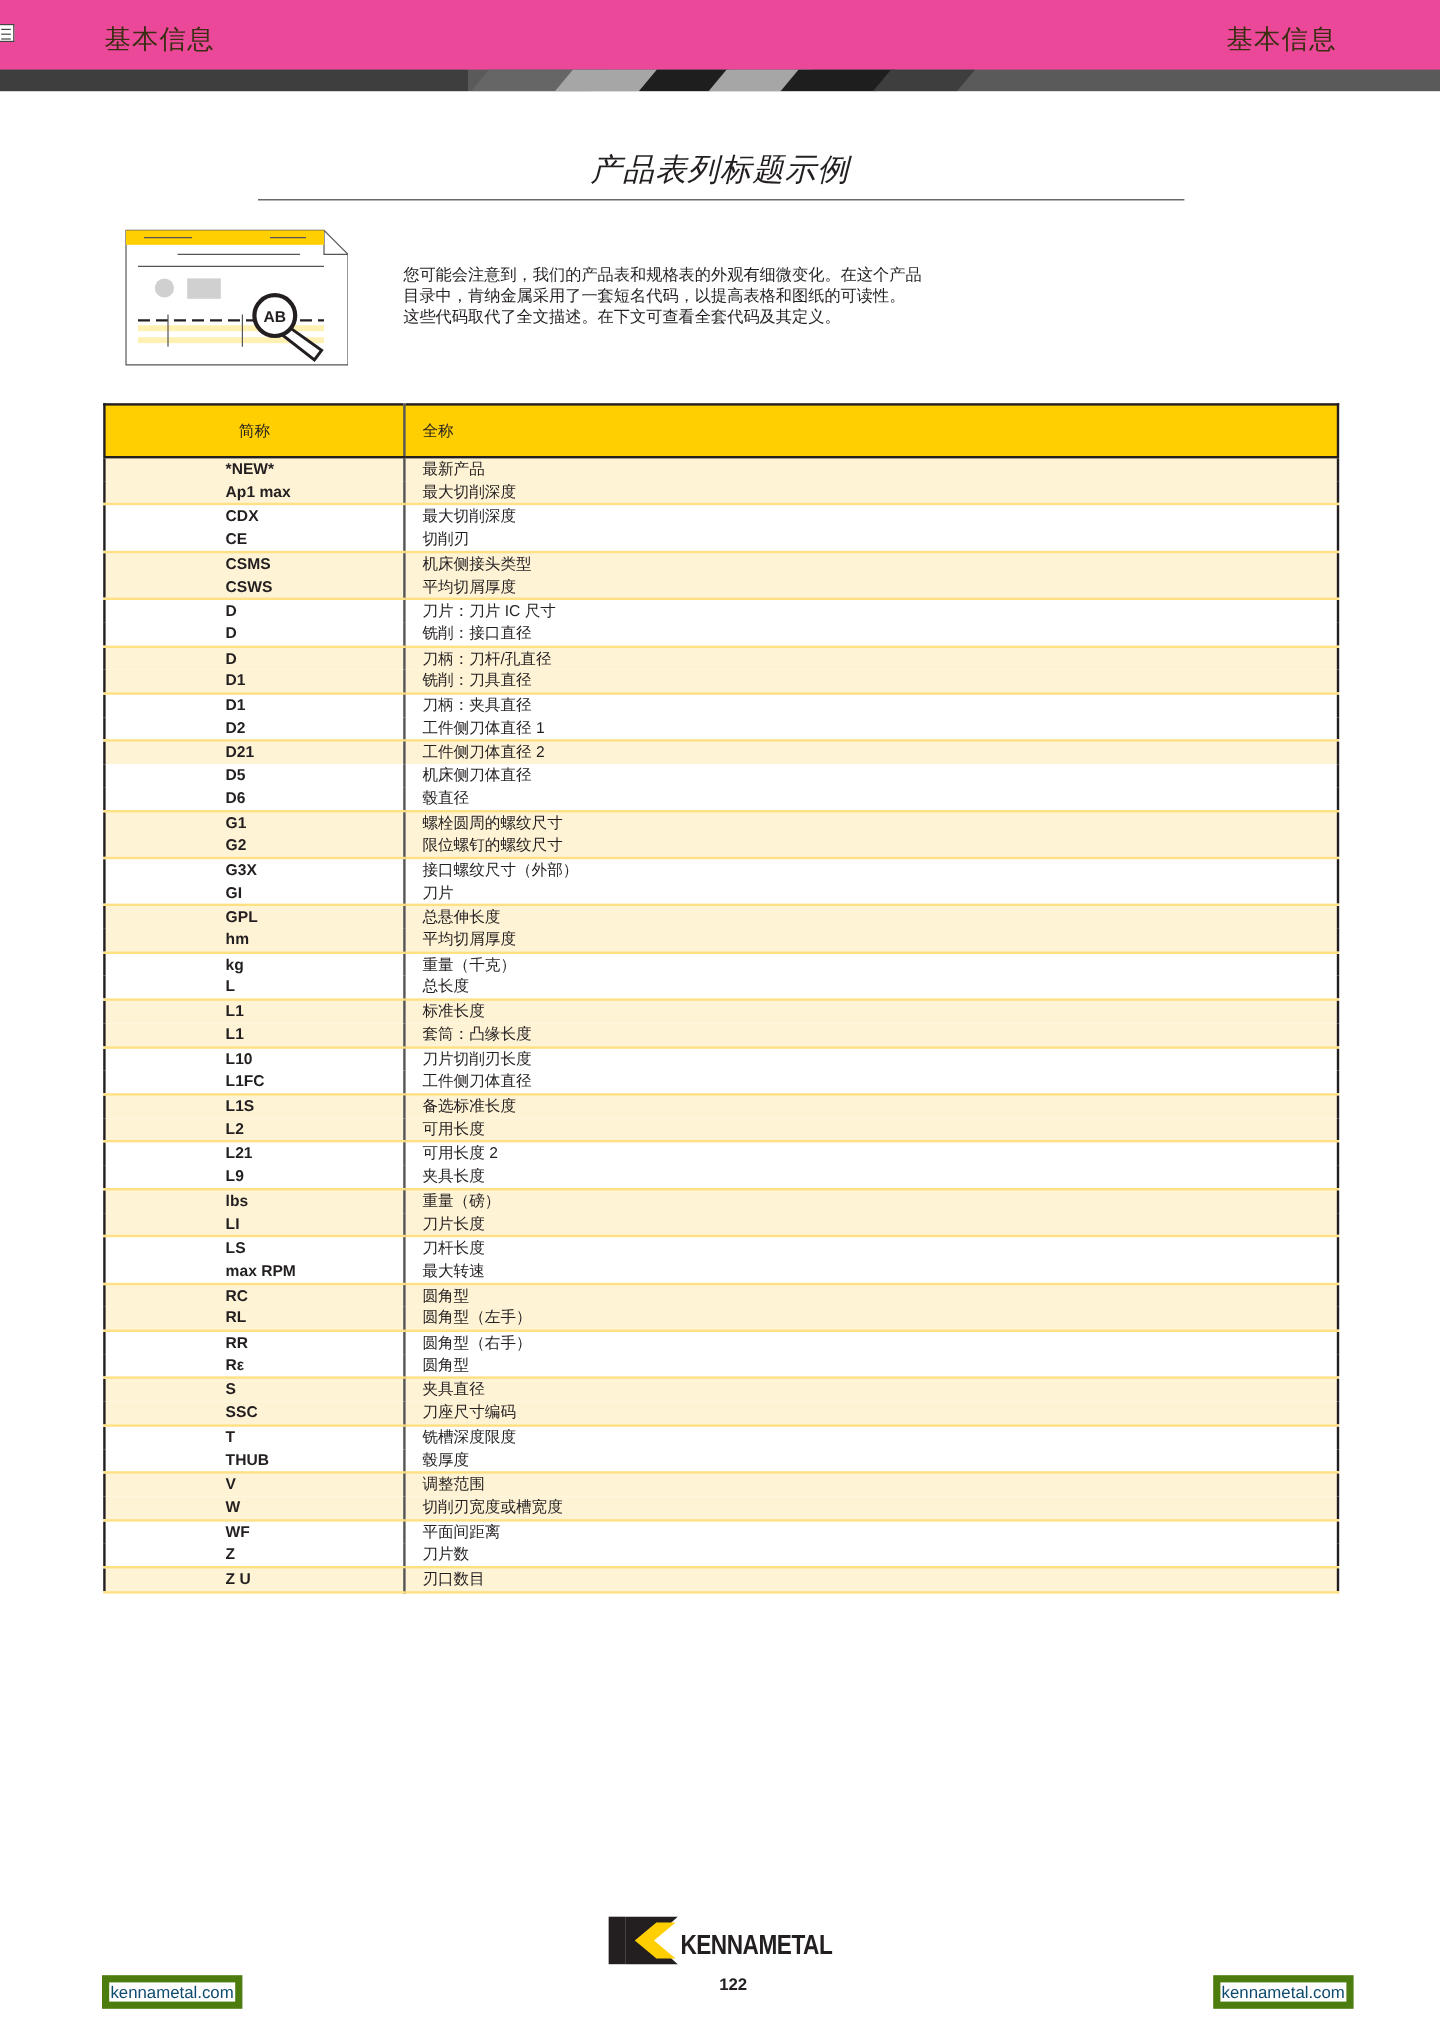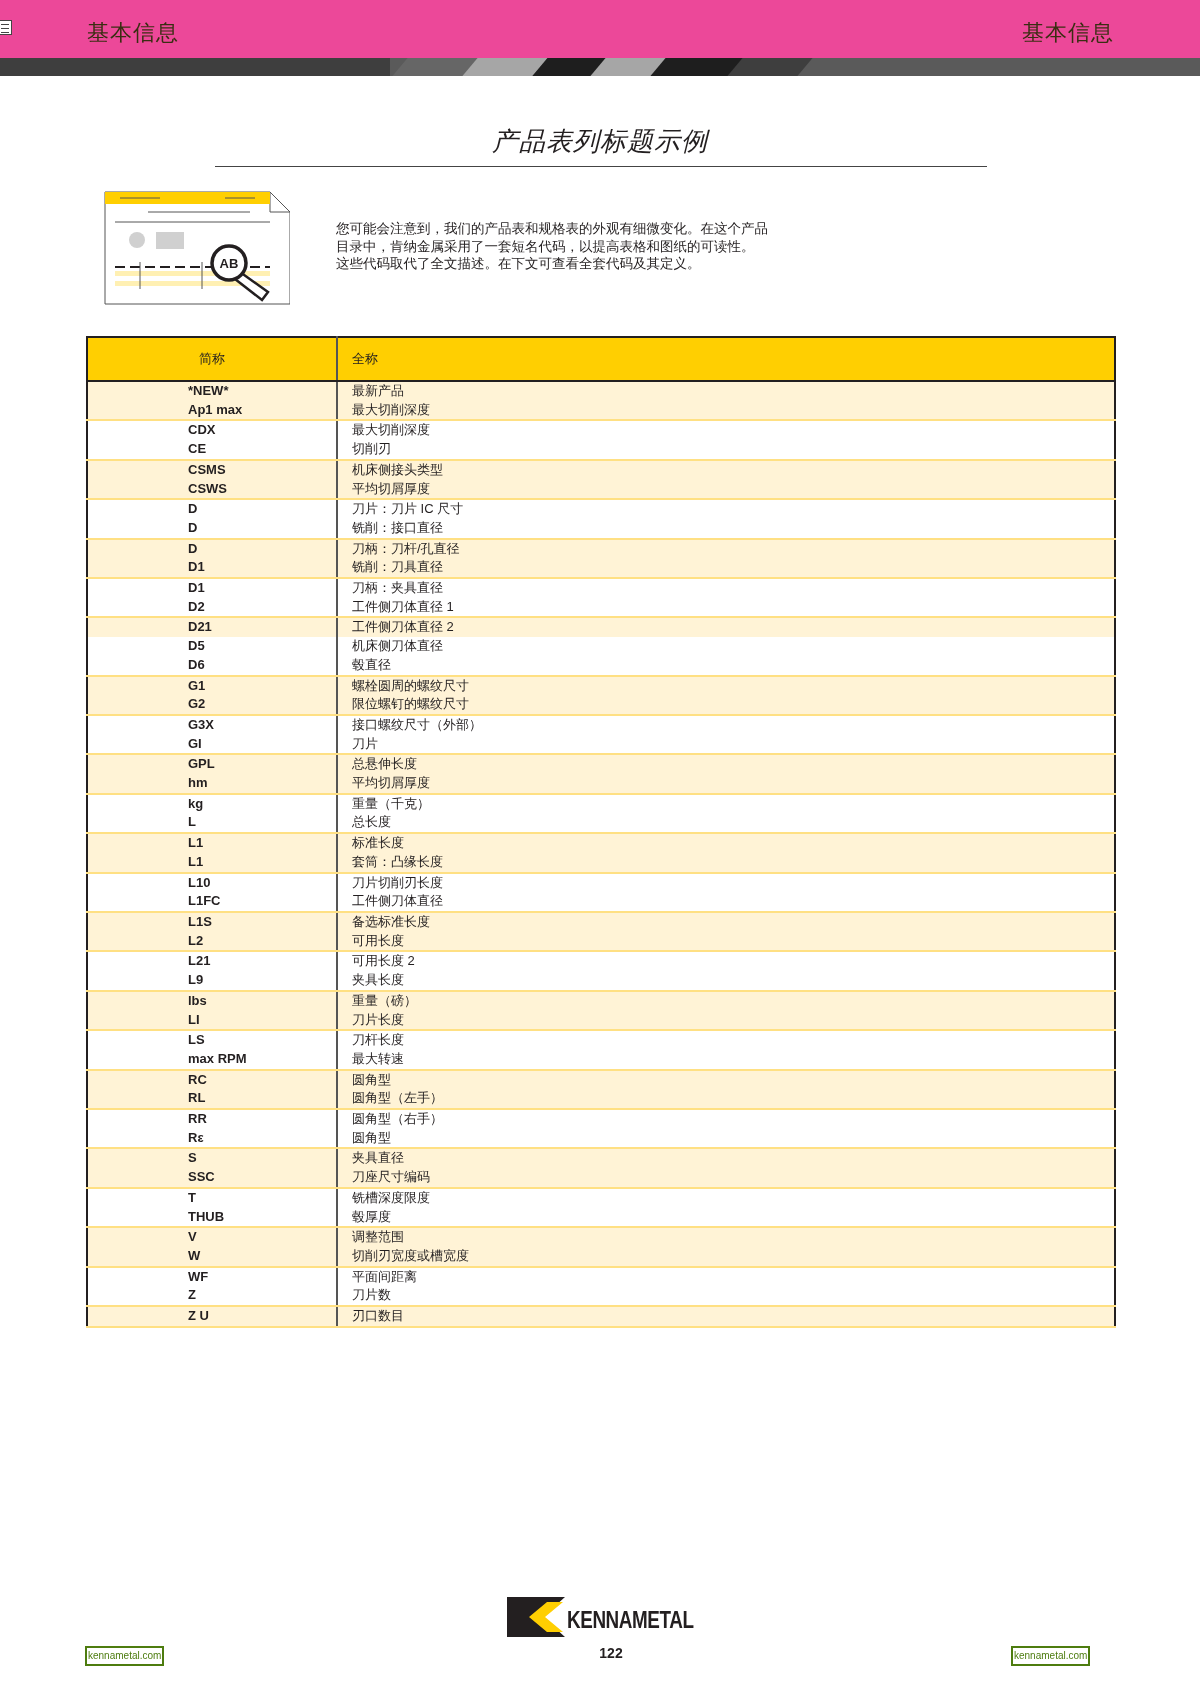--- a/index.html
+++ b/index.html
@@ -30,7 +30,7 @@
   .logo { position: absolute; left: 507px; top: 1597px; width: 204px; height: 40px; }
   .logo .ktext { position: absolute; left: 60px; top: 10px; font-size: 23px; font-weight: bold; letter-spacing: -0.5px; color: #231f20; transform: scaleX(0.82); transform-origin: left; }
   .pagenum { position: absolute; left: 0; width: 1222px; top: 1645px; text-align: center; font-size: 14px; font-weight: bold; }
-  .site-link { position: absolute; top: 1646px; font-size: 10px; color: #4d7c0f; border: 2px solid #4d7c0f; padding: 0 1px; line-height: 16px; text-decoration: none; }
+  .site-link { position: absolute; top: 1646px; font-size: 14px; color: #0c4a6e; border: 6px solid #4d7c0f; padding: 0 1px; line-height: 16px; text-decoration: none; }
   .site-left { left: 85px; }
   .site-right { left: 1011px; }
 </style>

